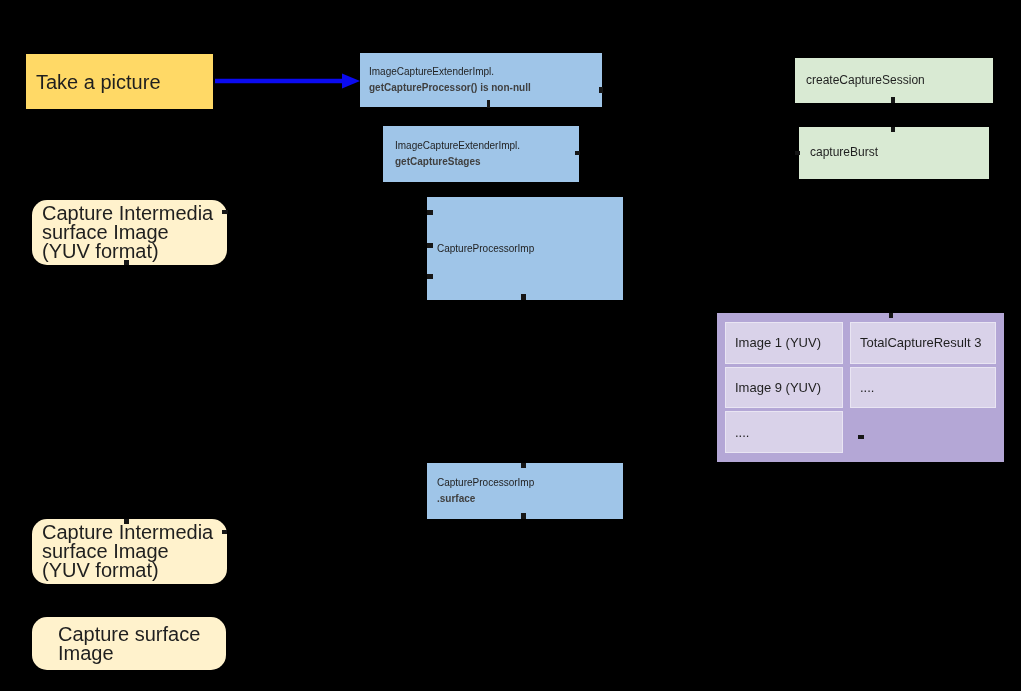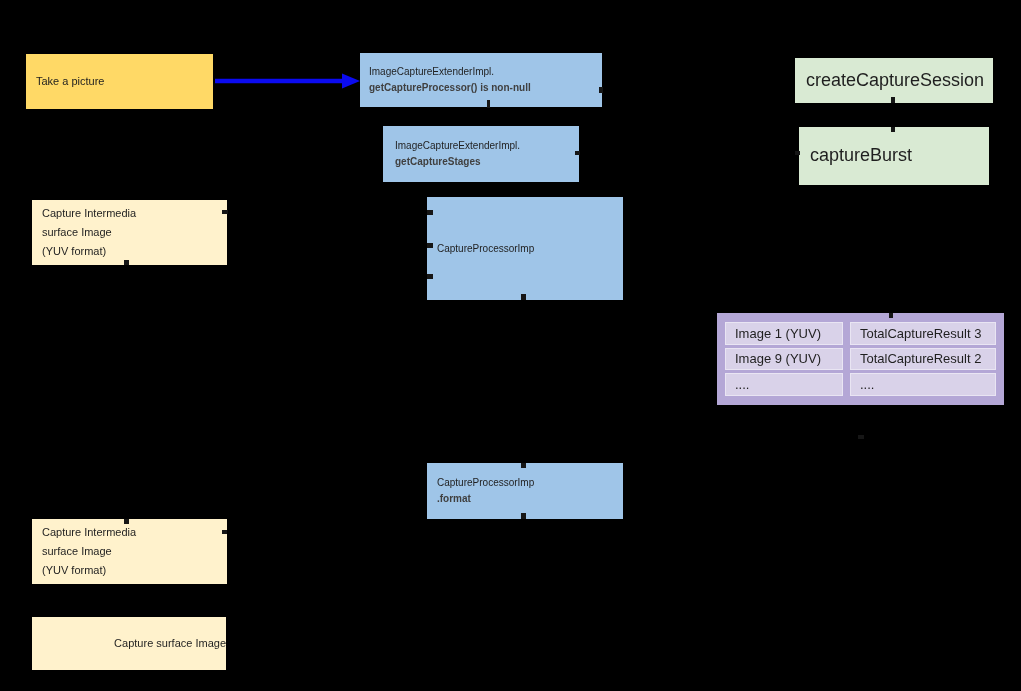--- a/index.html
+++ b/index.html
@@ -24,7 +24,7 @@
   .fill-cream { background: #fff2cc; }
   .fill-blue  { background: #9fc5e8; }
   .fill-green { background: #d9ead3; }
-  .fs15 { font-size: 11px; }
+  .fs15 { font-size: 20px; }
   .fs14 { font-size: 18px; }
   .fs13 { font-size: 10px; line-height: 16px; }
   .b { font-weight: bold; color: #404040; }

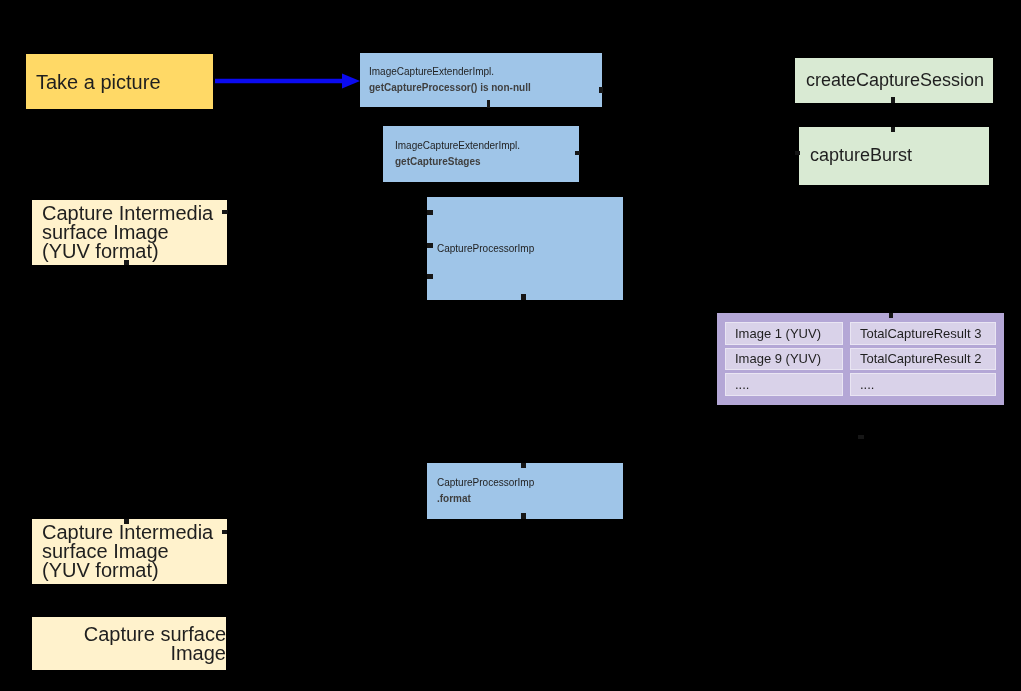--- a/index.html
+++ b/index.html
@@ -25,7 +25,7 @@
   .fill-blue  { background: #9fc5e8; }
   .fill-green { background: #d9ead3; }
   .fs15 { font-size: 20px; }
-  .fs14 { font-size: 18px; }
+  .fs14 { font-size: 12px; }
   .fs13 { font-size: 10px; line-height: 16px; }
   .b { font-weight: bold; color: #404040; }
   .lh19 { line-height: 19px; }

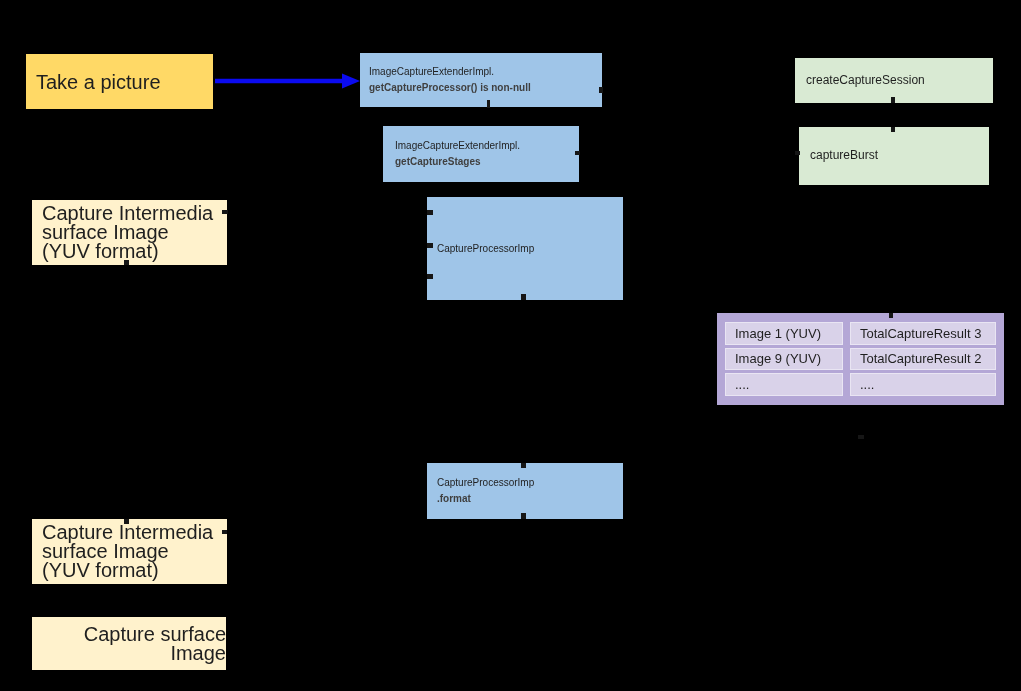--- a/index.html
+++ b/index.html
@@ -35,7 +35,7 @@
   .n-gcp       { left: 360px; top: 53px;  width: 242px; height: 54px; padding-left: 9px;  }
   .n-gcs       { left: 383px; top: 126px; width: 196px; height: 56px; padding-left: 12px; }
   .n-ccs       { left: 795px; top: 58px;  width: 198px; height: 45px; padding-left: 11px; }
-  .n-cburst    { left: 799px; top: 127px; width: 190px; height: 58px; padding-left: 11px; }
+  .n-cburst    { left: 799px; top: 127px; width: 190px; height: 52px; padding-left: 11px; }
   .n-paleTop   { left: 32px;  top: 200px; width: 195px; height: 65px; padding-left: 10px; }
   .n-cpi       { left: 427px; top: 197px; width: 196px; height: 103px; padding-left: 10px; }
   .n-process   { left: 427px; top: 463px; width: 196px; height: 56px; padding-left: 10px; }

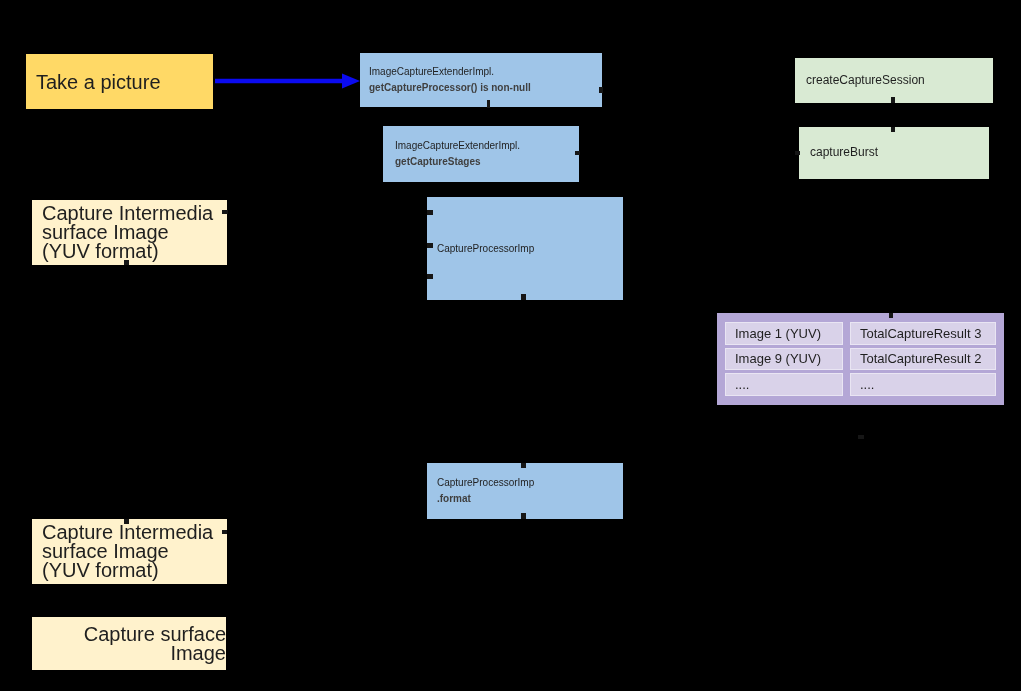--- a/index.html
+++ b/index.html
@@ -28,7 +28,7 @@
   .fs14 { font-size: 12px; }
   .fs13 { font-size: 10px; line-height: 16px; }
   .b { font-weight: bold; color: #404040; }
-  .lh19 { line-height: 19px; }
+  .lh19 { line-height: 19px; border-radius: 15px; }
 
   
   .n-take      { left: 26px;  top: 54px;  width: 187px; height: 55px; padding-left: 10px; }

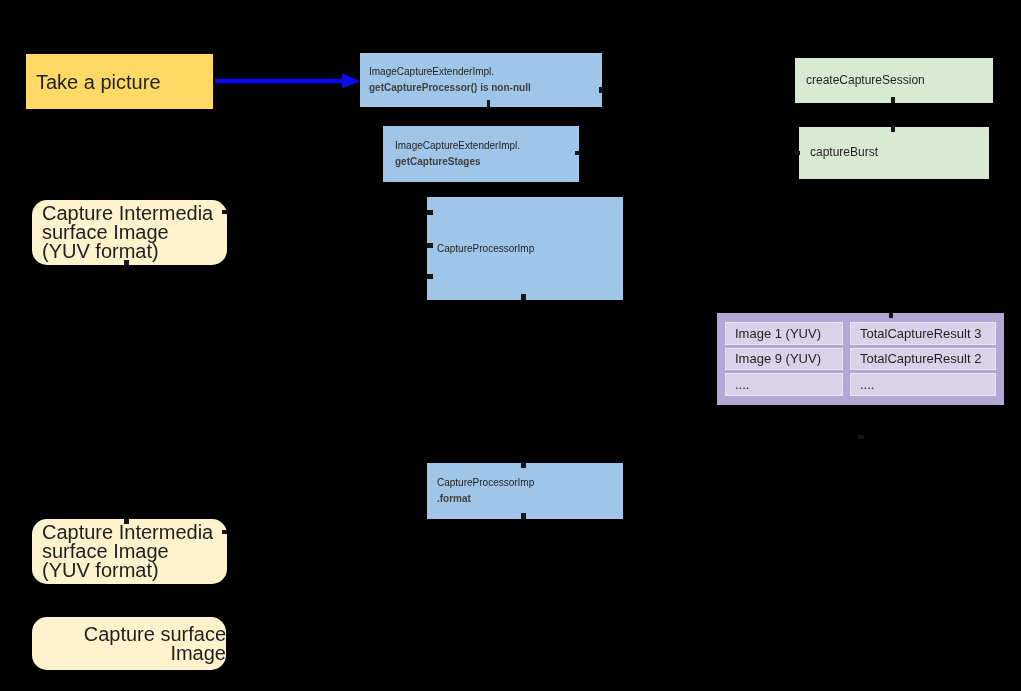--- a/index.html
+++ b/index.html
@@ -46,7 +46,7 @@
   .ptable {
     position: absolute;
     left: 717px; top: 313px;
-    width: 287px; height: 92px;
+    width: 287px; height: 149px;
     background: #b4a7d6;
     box-sizing: border-box;
     padding: 9px 8px;

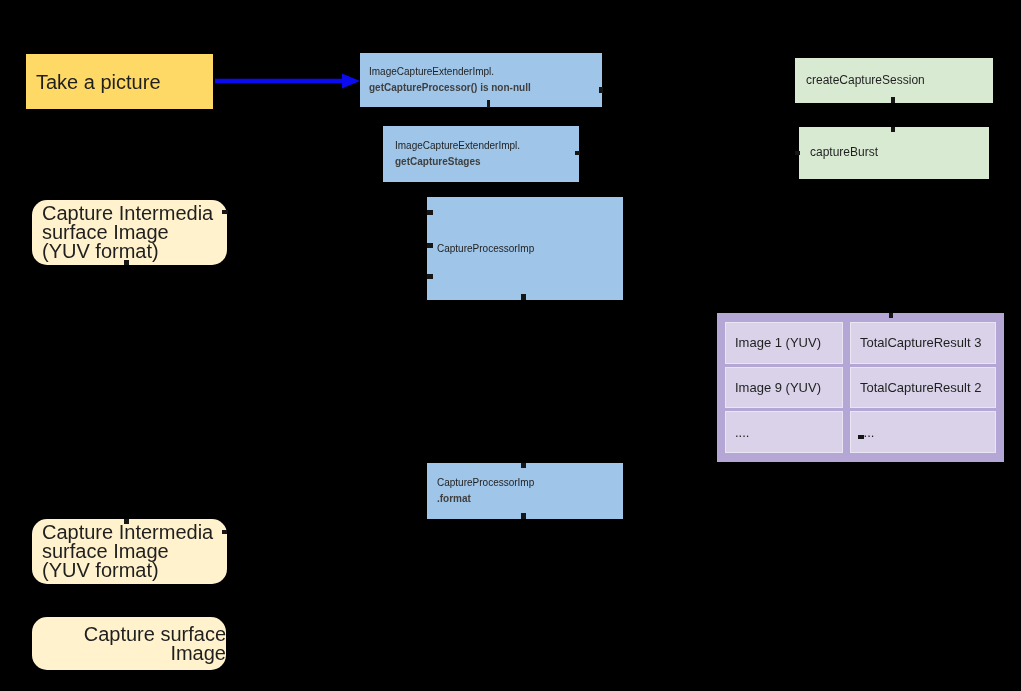--- a/index.html
+++ b/index.html
@@ -118,7 +118,6 @@
     <div class="pcell">Image 1 (YUV)</div>
     <div class="pcell">TotalCaptureResult 3</div>
     <div class="pcell">Image 9 (YUV)</div>
-    <div class="pcell">TotalCaptureResult 2</div>
     <div class="pcell">....</div>
     <div class="pcell">....</div>
   </div>

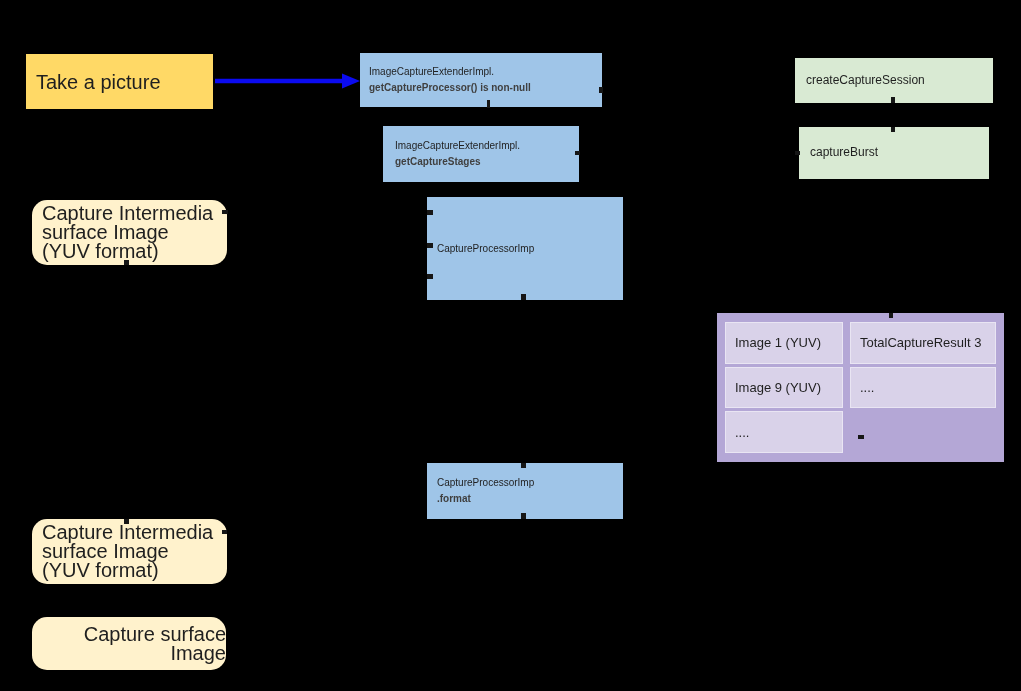--- a/index.html
+++ b/index.html
@@ -124,7 +124,7 @@
 
   <div class="node fill-blue fs13 n-process">
     <span>CaptureProcessorImp</span>
-    <span class="b">.format</span>
+    <span class="b">.surface</span>
   </div>
 
   <div class="node fill-cream fs15 lh19 n-paleMid">

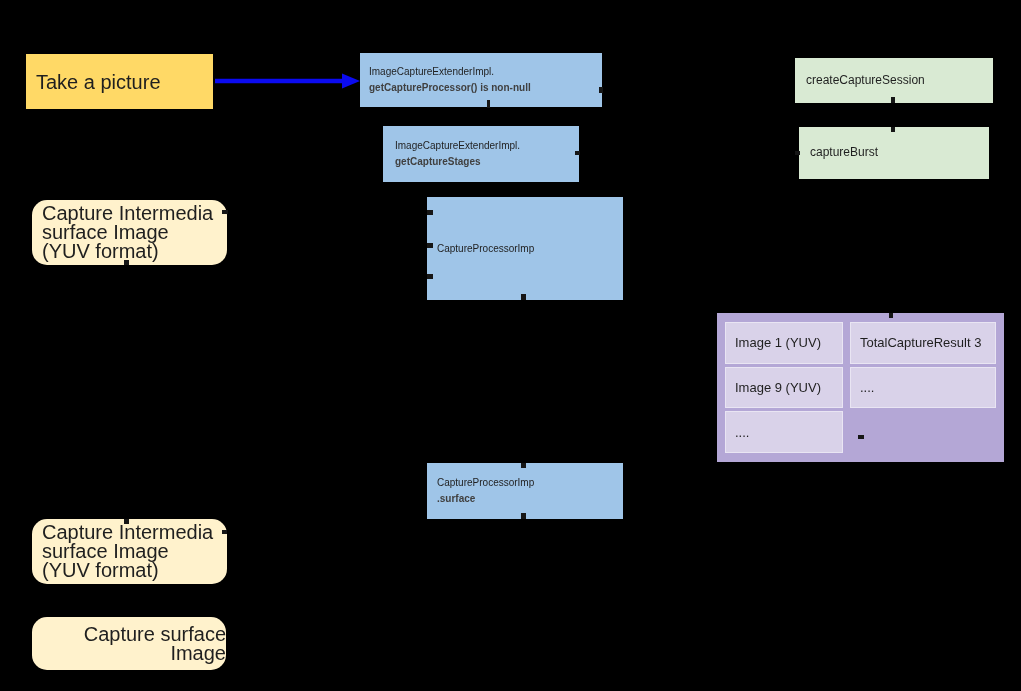--- a/index.html
+++ b/index.html
@@ -40,7 +40,7 @@
   .n-cpi       { left: 427px; top: 197px; width: 196px; height: 103px; padding-left: 10px; }
   .n-process   { left: 427px; top: 463px; width: 196px; height: 56px; padding-left: 10px; }
   .n-paleMid   { left: 32px;  top: 519px; width: 195px; height: 65px; padding-left: 10px; }
-  .n-paleBot   { left: 32px;  top: 617px; width: 194px; height: 53px; padding-left: 8px; text-align: right; }
+  .n-paleBot   { left: 32px;  top: 617px; width: 194px; height: 53px; padding-left: 26px; }
 
   
   .ptable {

